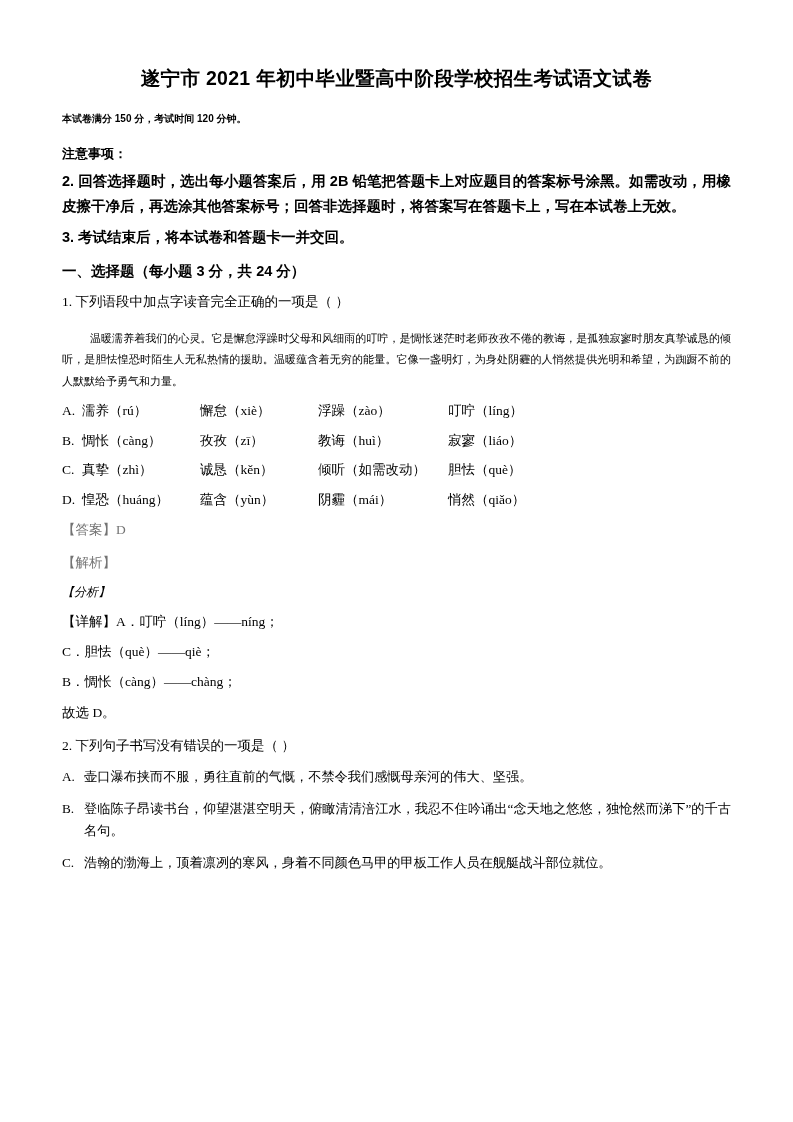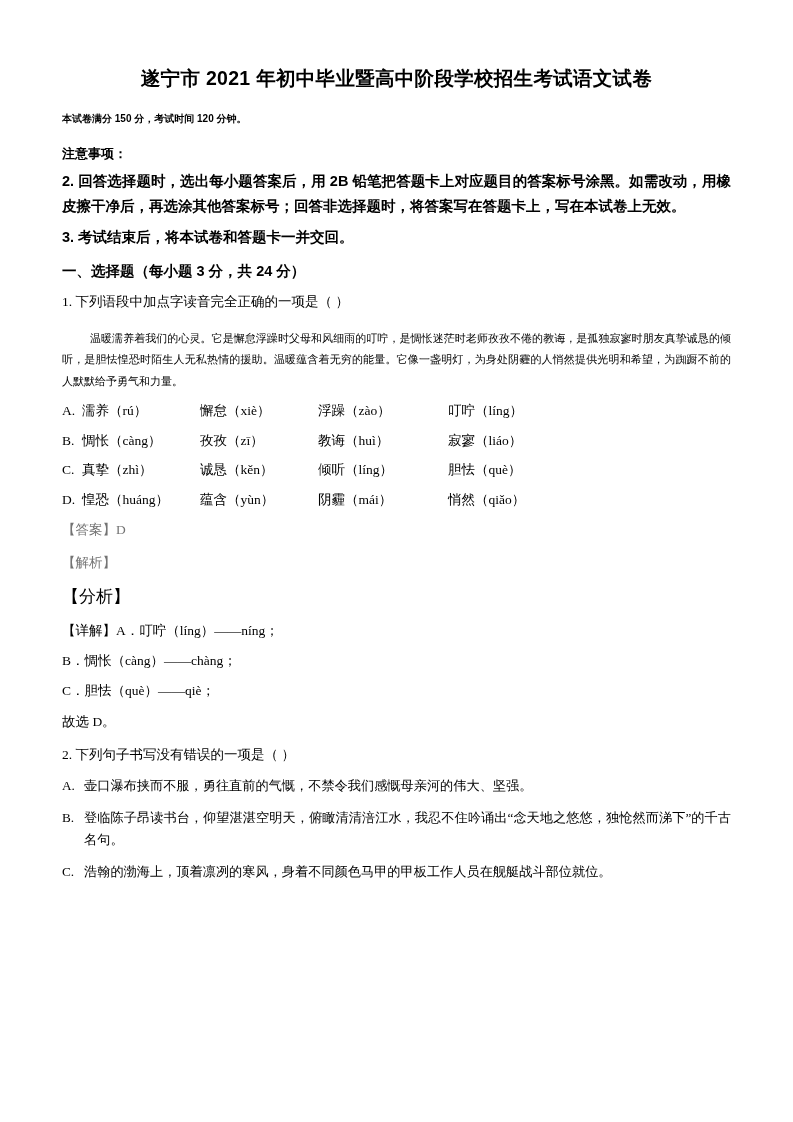--- a/index.html
+++ b/index.html
@@ -151,7 +151,7 @@
     <span class="opt-label">C.</span>
     <span class="opt-cell">真挚（zhì）</span>
     <span class="opt-cell">诚恳（kěn）</span>
-    <span class="opt-cell wide">倾听（líng）</span>
+    <span class="opt-cell wide">倾听（如需改动）</span>
     <span class="opt-cell">胆怯（què）</span>
   </div>
   <div class="opt-row">

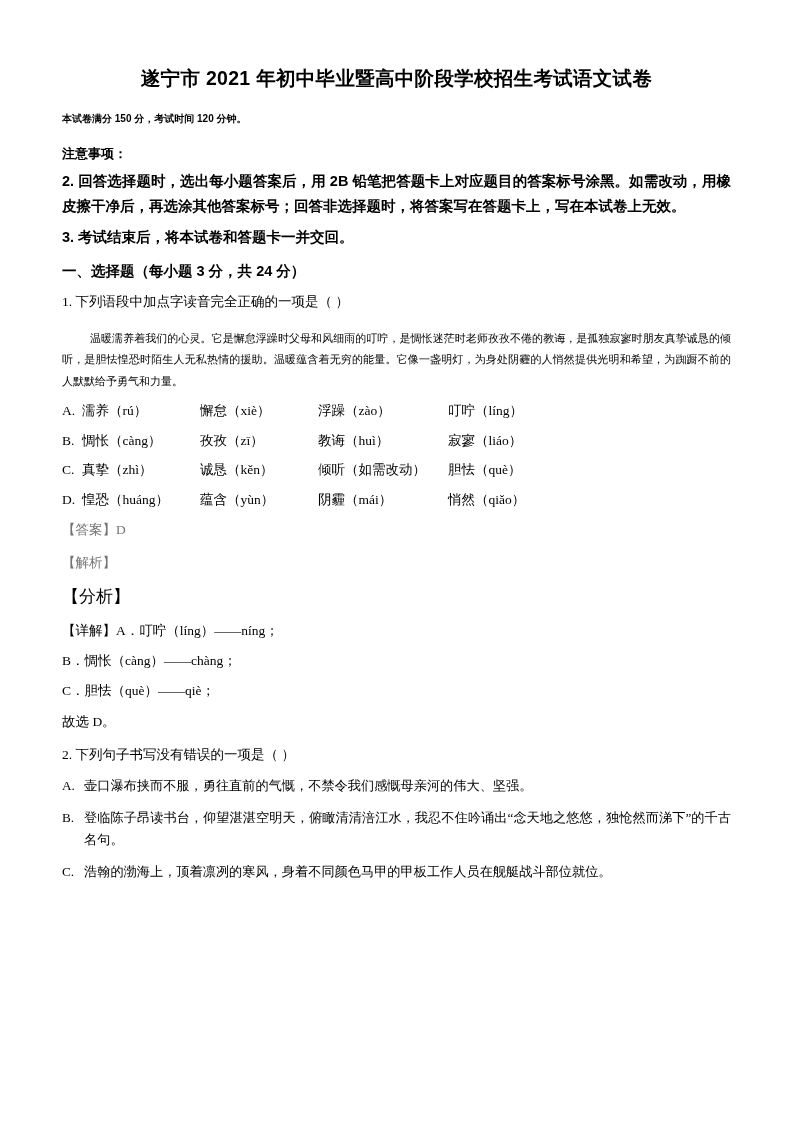--- a/index.html
+++ b/index.html
@@ -92,9 +92,10 @@
     margin: 8px 0 0 0;
   }
   .ana-line {
-    font-size: 17px;
+    font-size: 12px;
     line-height: 1.8;
     margin: 7px 0 0 0;
+    font-style: italic;
   }
   .sub-line {
     font-size: 13.5px;

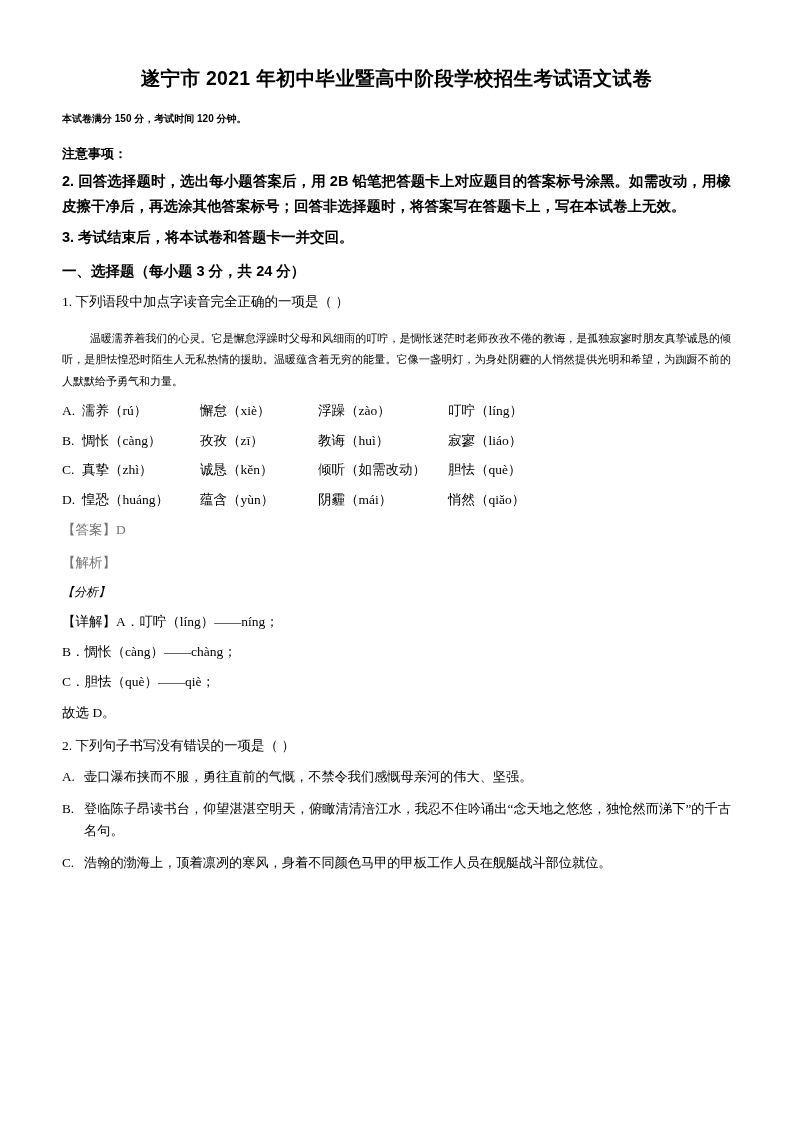--- a/index.html
+++ b/index.html
@@ -167,8 +167,8 @@
   <div class="ans-line">【解析】</div>
   <div class="ana-line">【分析】</div>
   <div class="sub-line">【详解】A．叮咛（líng）——níng；</div>
+  <div class="sub-line">C．胆怯（què）——qiè；</div>
   <div class="sub-line">B．惆怅（càng）——chàng；</div>
-  <div class="sub-line">C．胆怯（què）——qiè；</div>
   <div class="sub-line">故选 D。</div>
 
   <div class="q-line">2. 下列句子书写没有错误的一项是（      ）</div>

